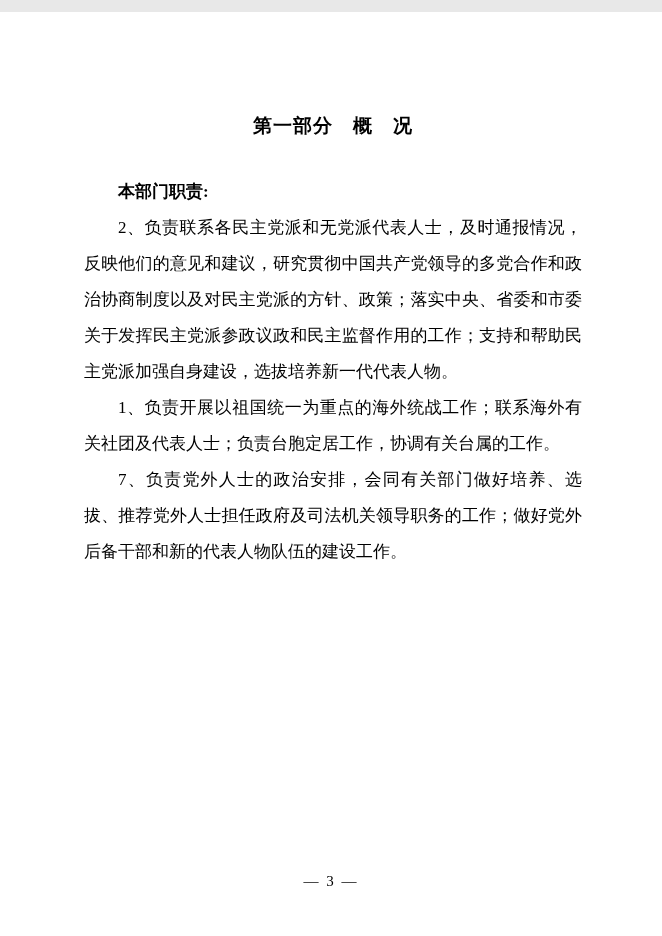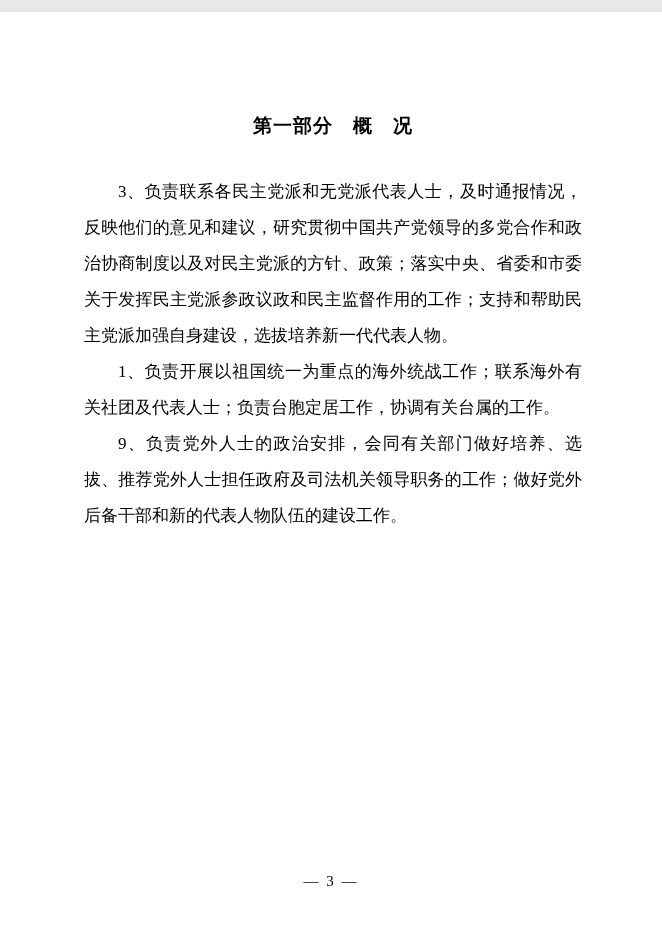--- a/index.html
+++ b/index.html
@@ -59,6 +59,7 @@
   <h1 class="doc-title">第一部分　概　况</h1>
 
 
+  <p class="heading">本部门职责:</p>
 
 
   <p class="para">3、负责联系各民主党派和无党派代表人士，及时通报情况，反映他们的意见和建议，研究贯彻中国共产党领导的多党合作和政治协商制度以及对民主党派的方针、政策；落实中央、省委和市委关于发挥民主党派参政议政和民主监督作用的工作；支持和帮助民主党派加强自身建设，选拔培养新一代代表人物。</p>

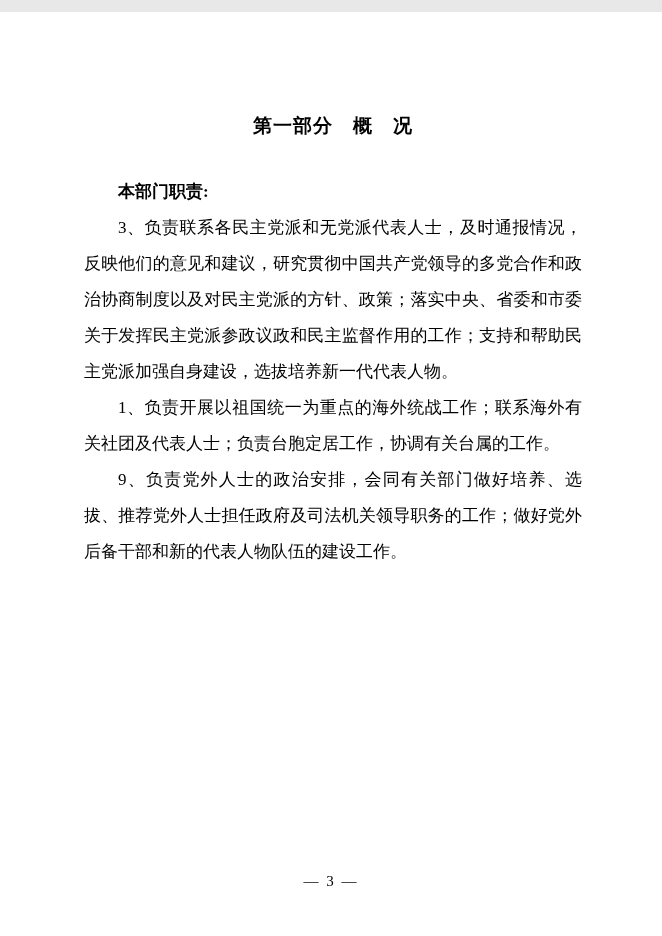--- a/index.html
+++ b/index.html
@@ -62,7 +62,7 @@
   <p class="heading">本部门职责:</p>
 
 
-  <p class="para">3、负责联系各民主党派和无党派代表人士，及时通报情况，反映他们的意见和建议，研究贯彻中国共产党领导的多党合作和政治协商制度以及对民主党派的方针、政策；落实中央、省委和市委关于发挥民主党派参政议政和民主监督作用的工作；支持和帮助民主党派加强自身建设，选拔培养新一代代表人物。</p>
+  <p class="para">2、负责联系各民主党派和无党派代表人士，及时通报情况，反映他们的意见和建议，研究贯彻中国共产党领导的多党合作和政治协商制度以及对民主党派的方针、政策；落实中央、省委和市委关于发挥民主党派参政议政和民主监督作用的工作；支持和帮助民主党派加强自身建设，选拔培养新一代代表人物。</p>
 
 
   <p class="para">1、负责开展以祖国统一为重点的海外统战工作；联系海外有关社团及代表人士；负责台胞定居工作，协调有关台属的工作。</p>

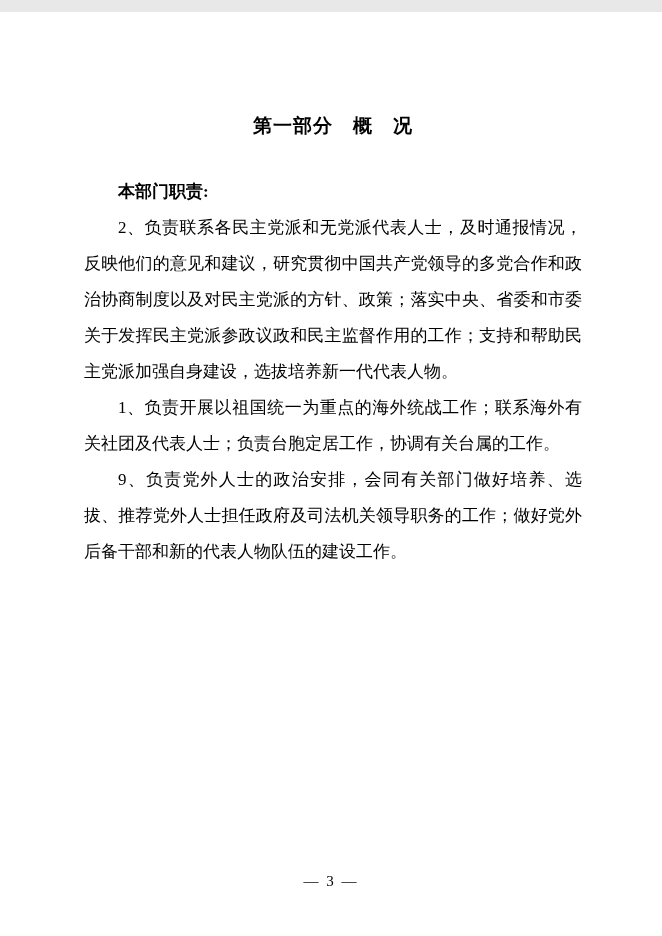--- a/index.html
+++ b/index.html
@@ -67,7 +67,7 @@
 
   <p class="para">1、负责开展以祖国统一为重点的海外统战工作；联系海外有关社团及代表人士；负责台胞定居工作，协调有关台属的工作。</p>
 
-  <p class="para">9、负责党外人士的政治安排，会同有关部门做好培养、选拔、推荐党外人士担任政府及司法机关领导职务的工作；做好党外后备干部和新的代表人物队伍的建设工作。</p>
+  <p class="para">7、负责党外人士的政治安排，会同有关部门做好培养、选拔、推荐党外人士担任政府及司法机关领导职务的工作；做好党外后备干部和新的代表人物队伍的建设工作。</p>
 
   <div class="page-number">— 3 —</div>
 

